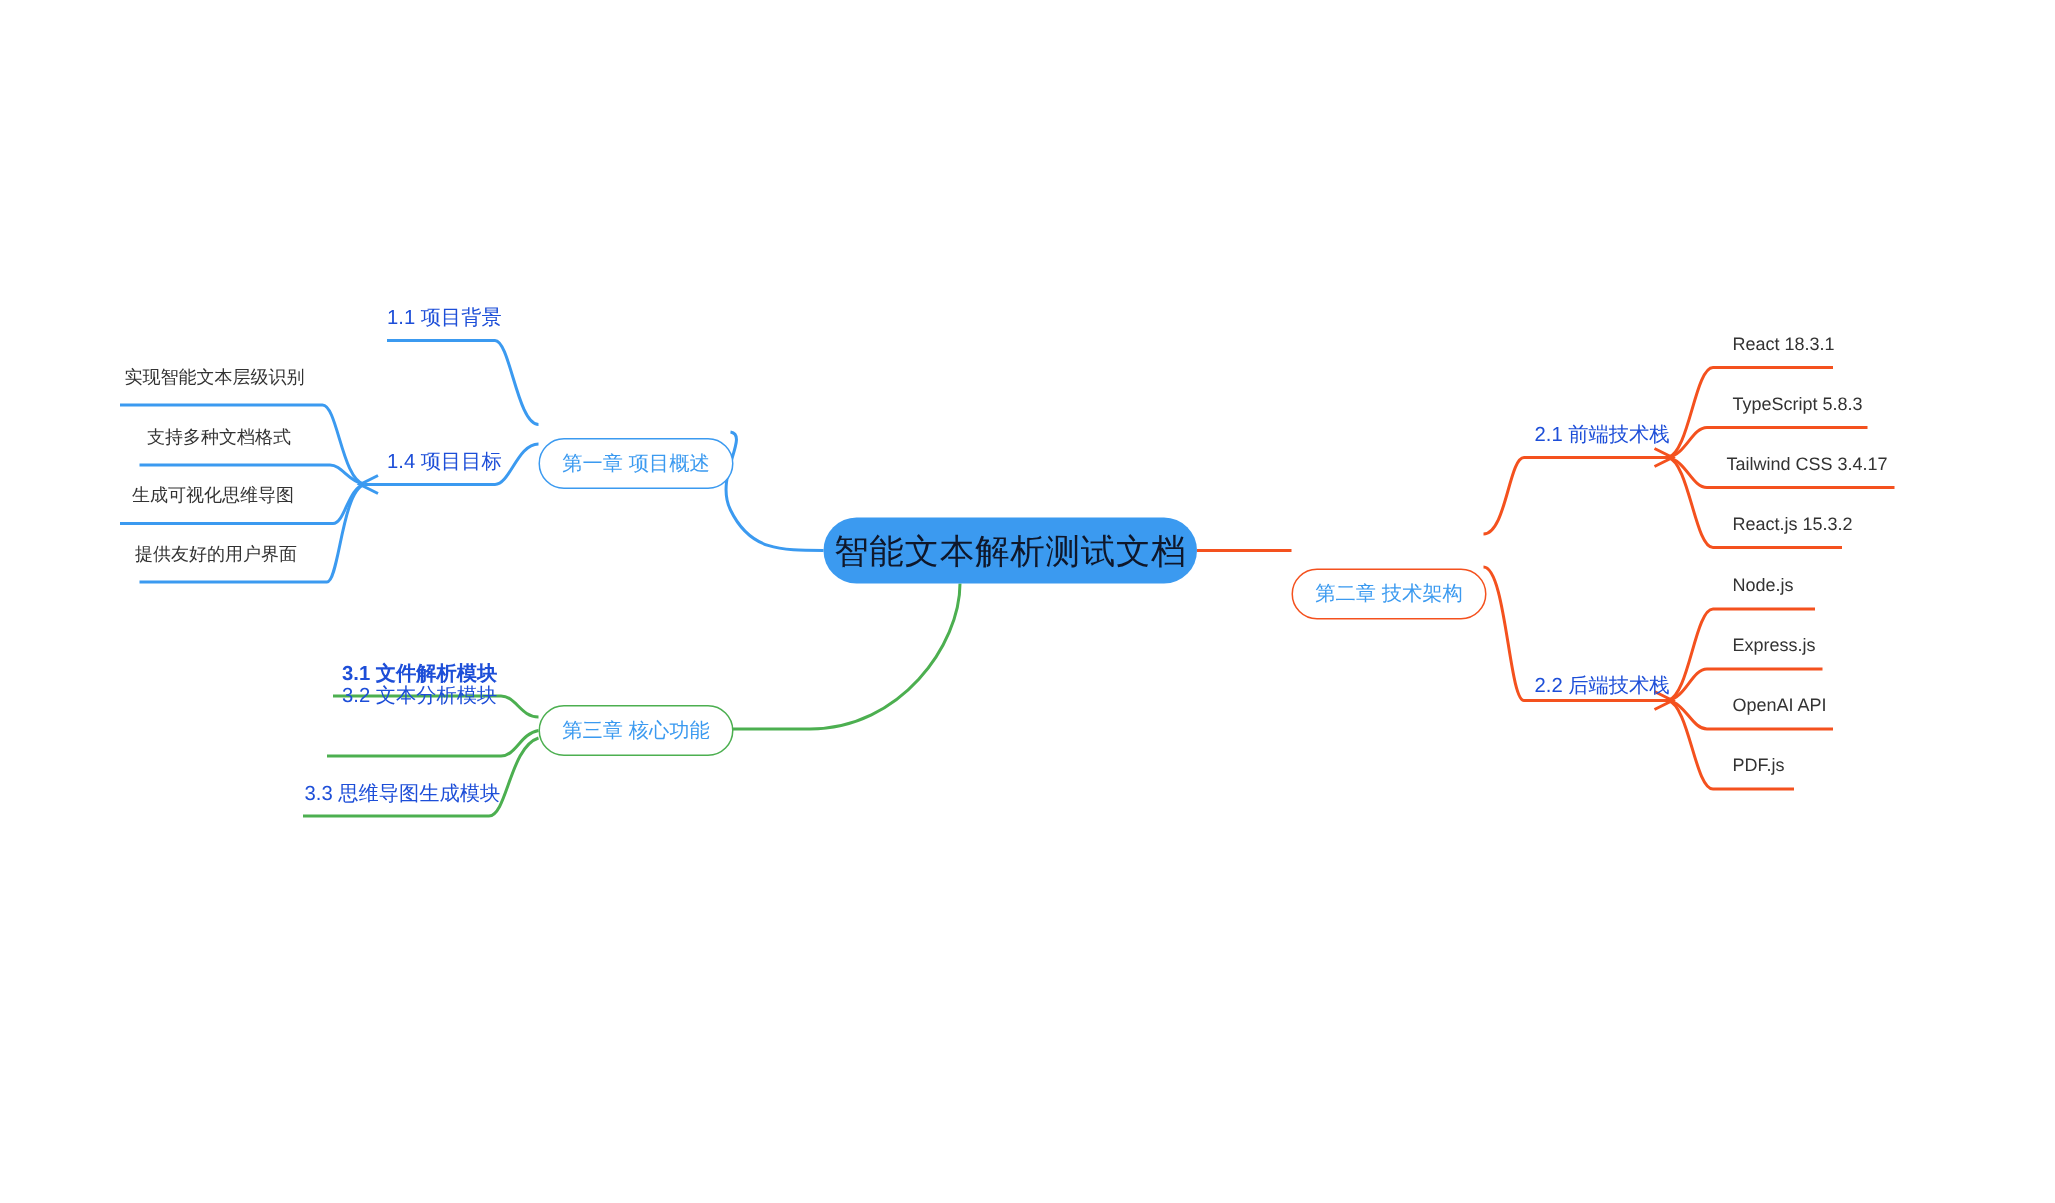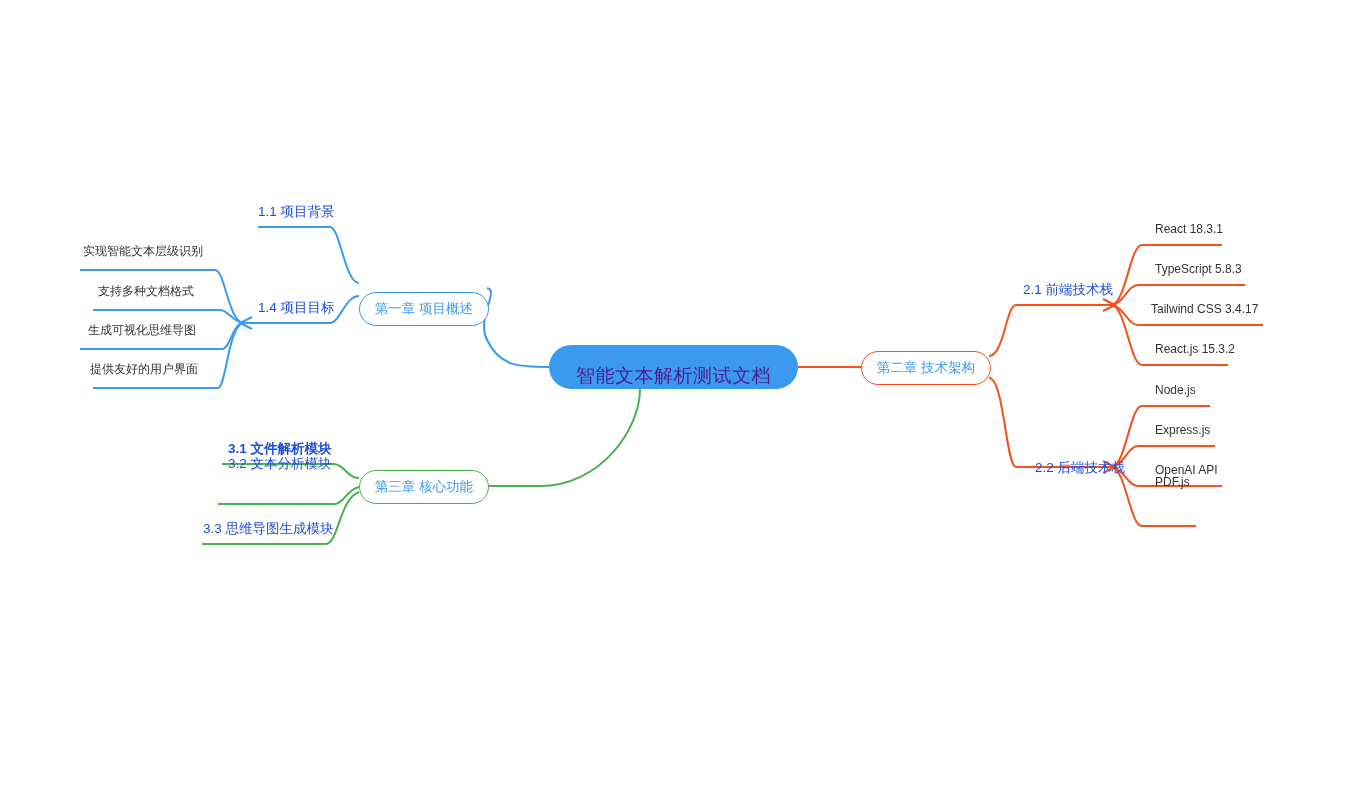--- a/index.html
+++ b/index.html
@@ -11,9 +11,9 @@
               line-height:1;}
   .leaf-label{position:absolute;font-size:12px;color:#333333;white-space:nowrap;
               line-height:1;}
-  .root-node{position:absolute;display:flex;align-items:flex-end;justify-content:center;
-             background:#3B9AF0;color:#4c1d95;border-radius:999px;
-             font-size:19px;letter-spacing:.5px;white-space:nowrap;}
+  .root-node{position:absolute;display:flex;align-items:center;justify-content:center;
+             background:#3B9AF0;color:#0f172a;border-radius:999px;
+             font-size:23px;letter-spacing:.5px;white-space:nowrap;}
   .chapter-node{position:absolute;display:flex;align-items:center;justify-content:center;
                 background:#ffffff;border:1.6px solid #3B9AF0;color:#3B9AF0;
                 border-radius:999px;font-size:13.5px;white-space:nowrap;}

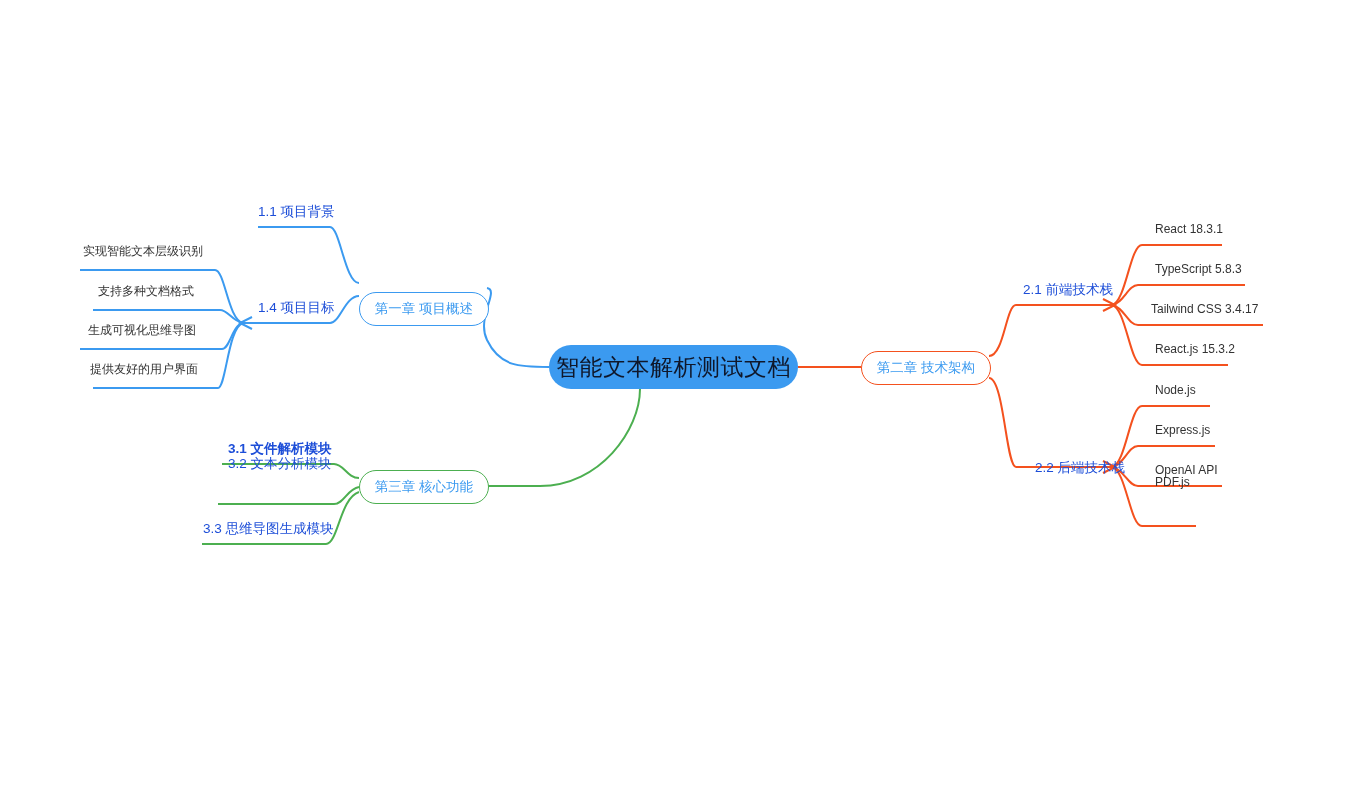--- a/index.html
+++ b/index.html
@@ -17,7 +17,7 @@
   .chapter-node{position:absolute;display:flex;align-items:center;justify-content:center;
                 background:#ffffff;border:1.6px solid #3B9AF0;color:#3B9AF0;
                 border-radius:999px;font-size:13.5px;white-space:nowrap;}
-  .chapter-node.orange{border-color:#F4511E;}
+  .chapter-node.orange{border-color:#F4511E;margin-top:28px;}
   .chapter-node.green{border-color:#4CAF50;}
 </style>
 </head>

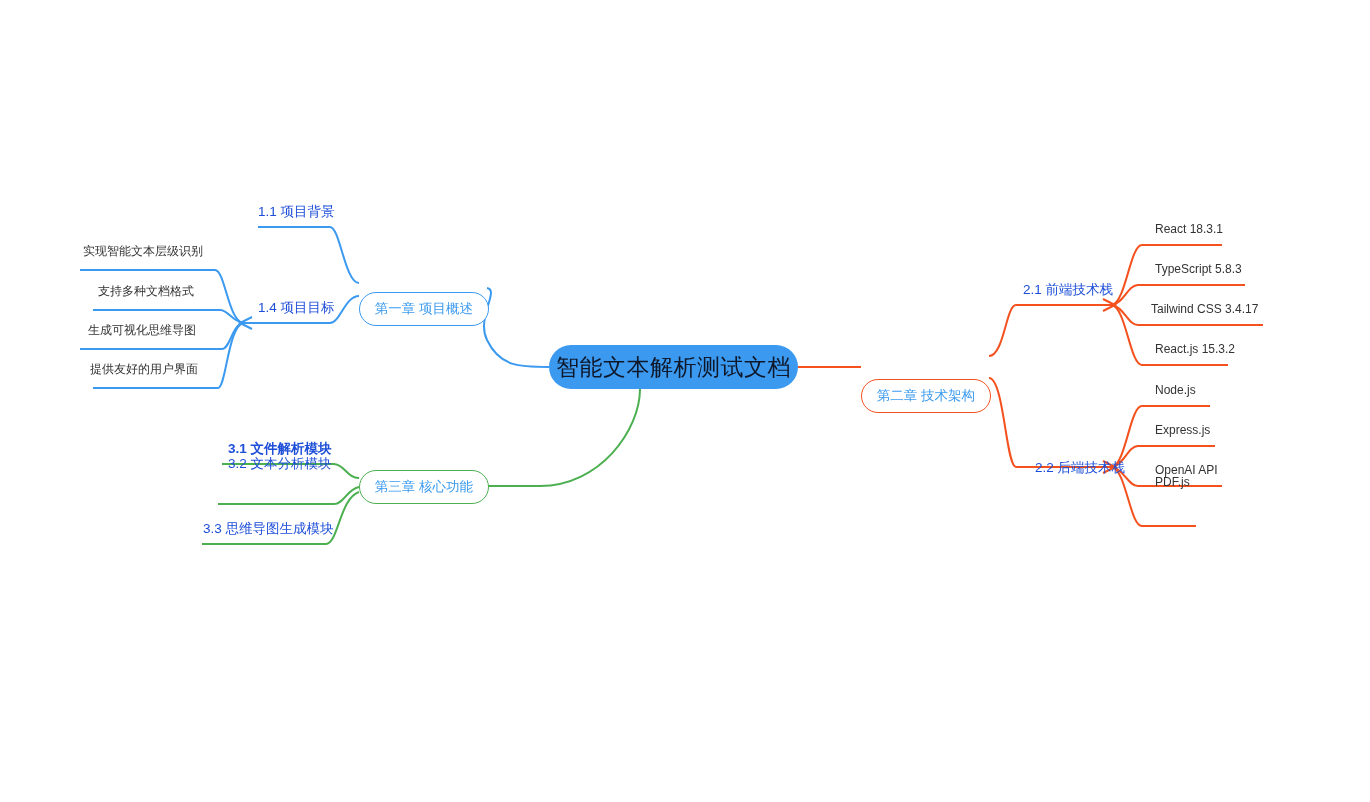--- a/index.html
+++ b/index.html
@@ -89,7 +89,7 @@
   <div class="leaf-label" style="left:90px;top:363px;">提供友好的用户界面</div>
 
   <div class="node-label" style="left:1023px;top:283px;">2.1 前端技术栈</div>
-  <div class="node-label" style="left:1023px;top:461px;margin-left:12px;">2.2 后端技术栈</div>
+  <div class="node-label" style="left:1023px;top:450px;">2.2 后端技术栈</div>
 
   <div class="leaf-label" style="left:1155px;top:223px;">React 18.3.1</div>
   <div class="leaf-label" style="left:1155px;top:263px;">TypeScript 5.8.3</div>

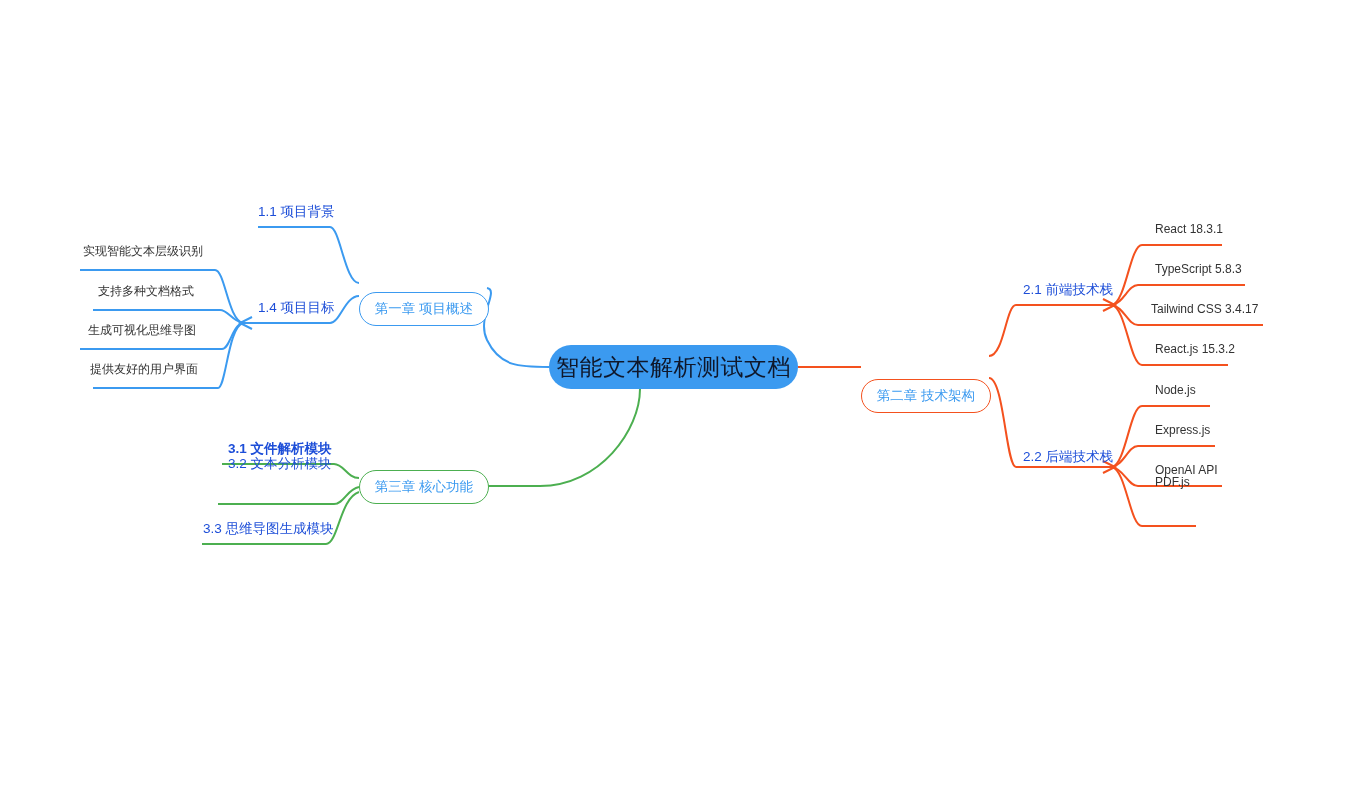--- a/index.html
+++ b/index.html
@@ -99,7 +99,7 @@
   <div class="leaf-label" style="left:1155px;top:384px;">Node.js</div>
   <div class="leaf-label" style="left:1155px;top:424px;">Express.js</div>
   <div class="leaf-label" style="left:1155px;top:464px;">OpenAI API</div>
-  <div class="leaf-label" style="left:1155px;top:476px;">PDF.js</div>
+  <div class="leaf-label" style="left:1155px;top:504px;">PDF.js</div>
 
   <div class="node-label" style="left:228px;top:442px;font-weight:bold;">3.1 文件解析模块</div>
   <div class="node-label" style="left:228px;top:457px;">3.2 文本分析模块</div>

